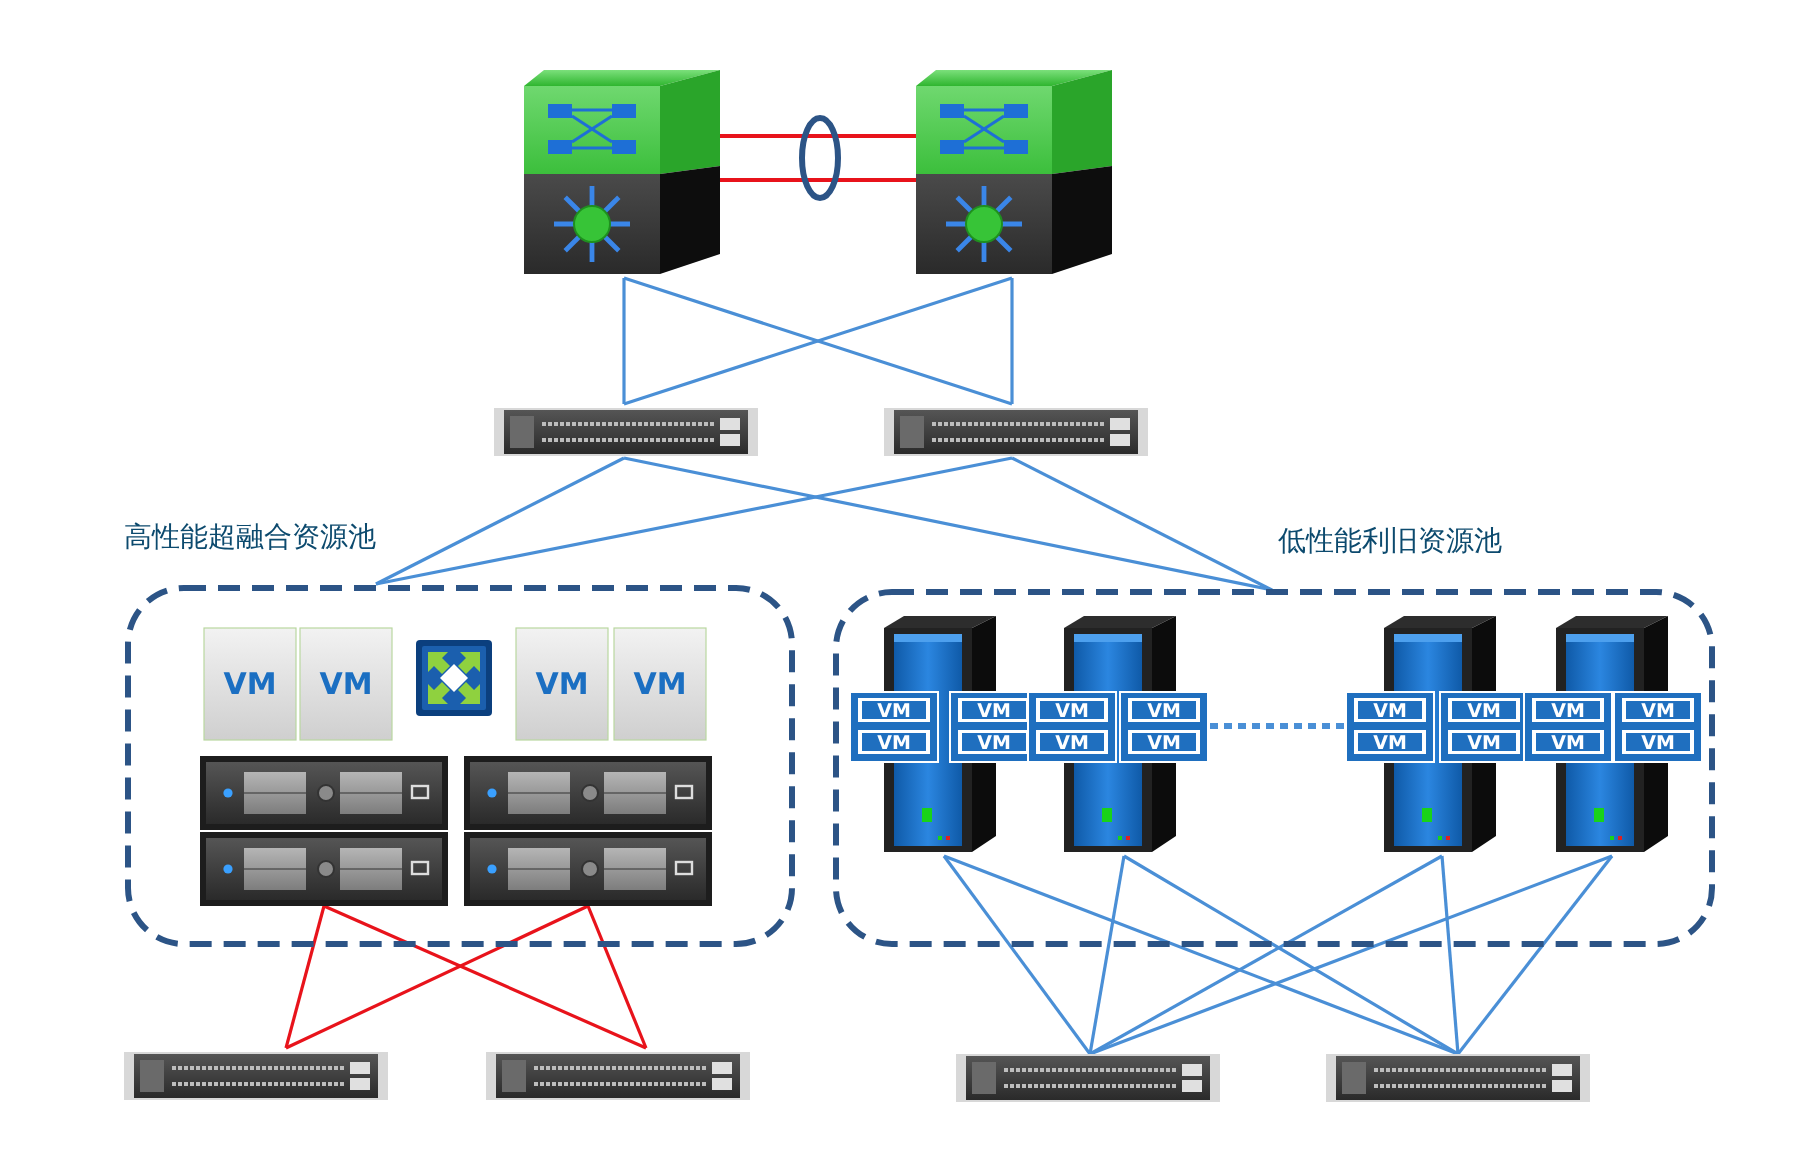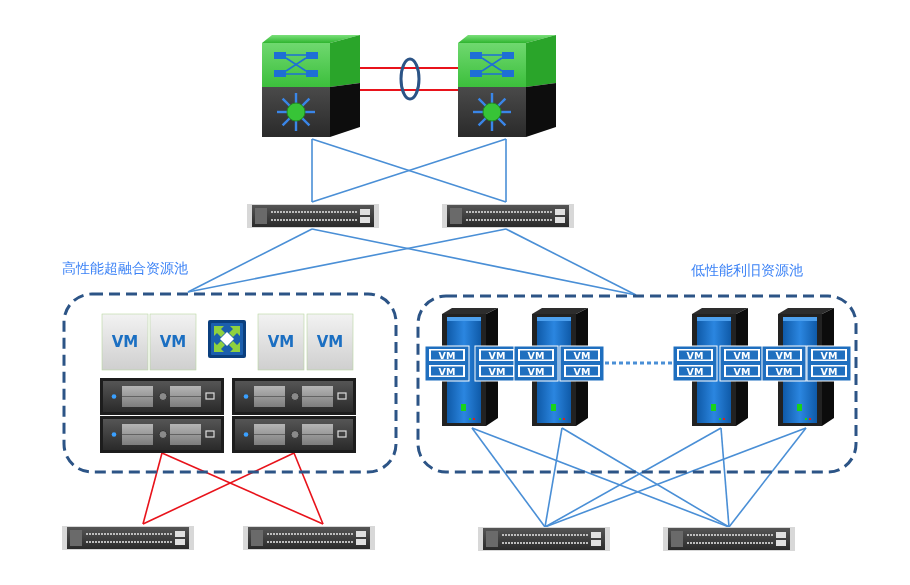--- a/index.html
+++ b/index.html
@@ -5,7 +5,7 @@
   html, body { margin: 0; padding: 0; background: #ffffff; }
   body { width: 910px; height: 585px; position: relative; overflow: hidden; font-family: "DejaVu Sans", sans-serif; }
   svg#diagram { position: absolute; left: 0; top: 0; }
-  .label { position: absolute; font-size: 14px; color: #3b82f6; font-family: "DejaVu Sans", sans-serif; white-space: nowrap; }
+  .label { position: absolute; font-size: 14px; color: #0c4a6e; font-family: "DejaVu Sans", sans-serif; white-space: nowrap; }
   .vmtext { font-family: "DejaVu Sans", sans-serif; font-weight: bold; }
 </style>
 </head>

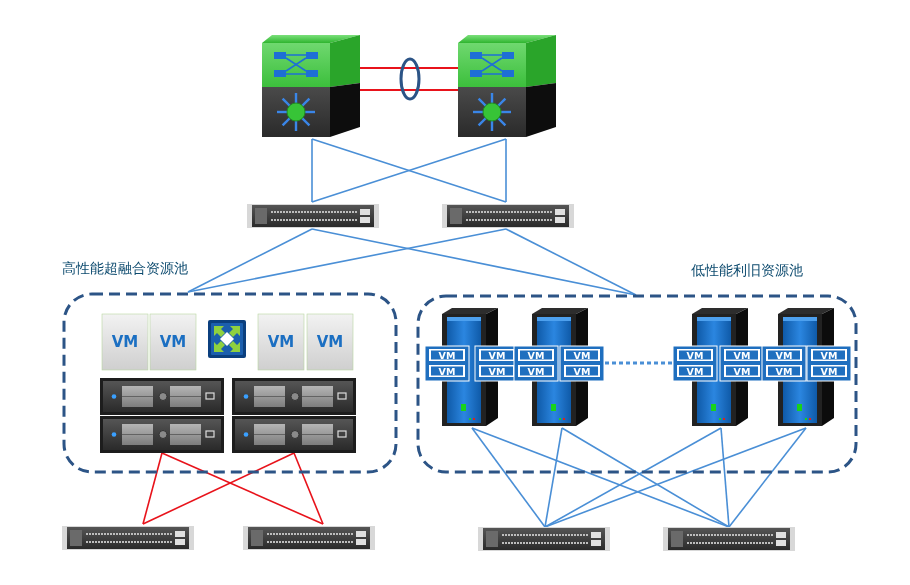--- a/index.html
+++ b/index.html
@@ -395,6 +395,6 @@
 </svg>
 
 <div class="label" style="left:62px; top:260px;">高性能超融合资源池</div>
-<div class="label" style="left:691px; top:262px;">低性能利旧资源池</div>
+<div class="label" style="left:639px; top:262px;">低性能利旧资源池</div>
 
 </body></html>

